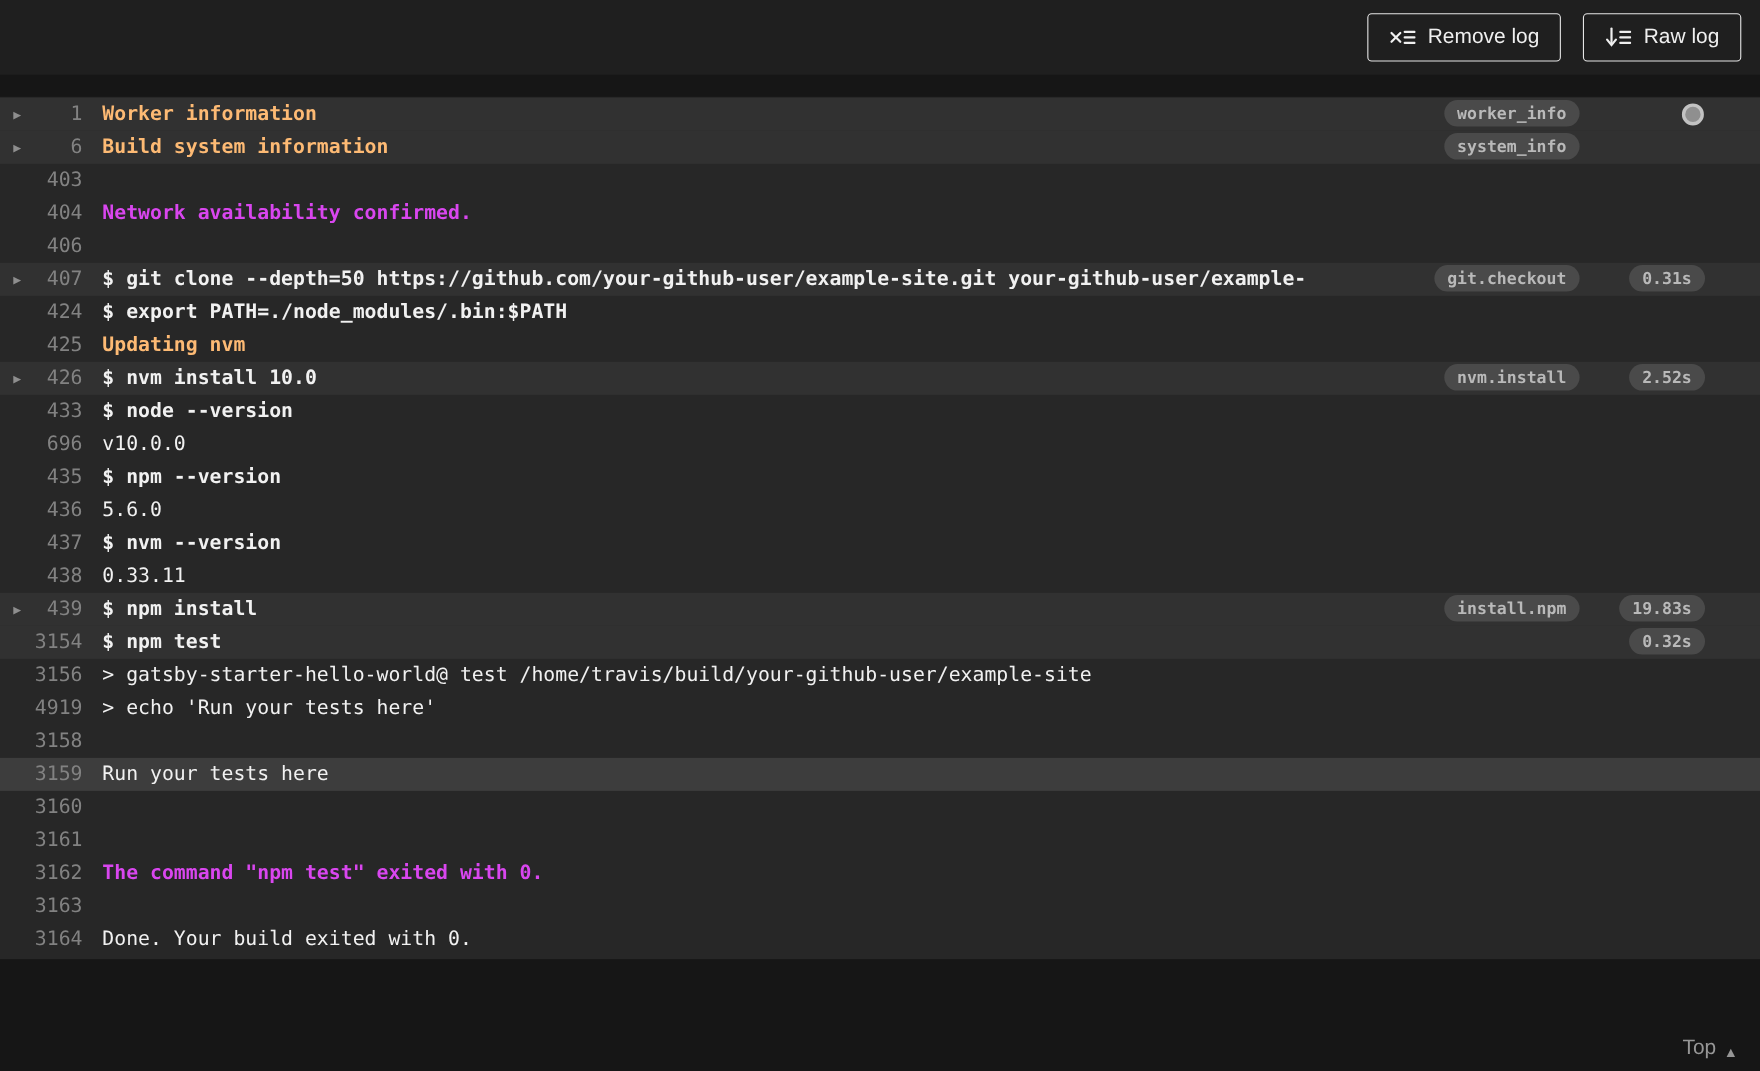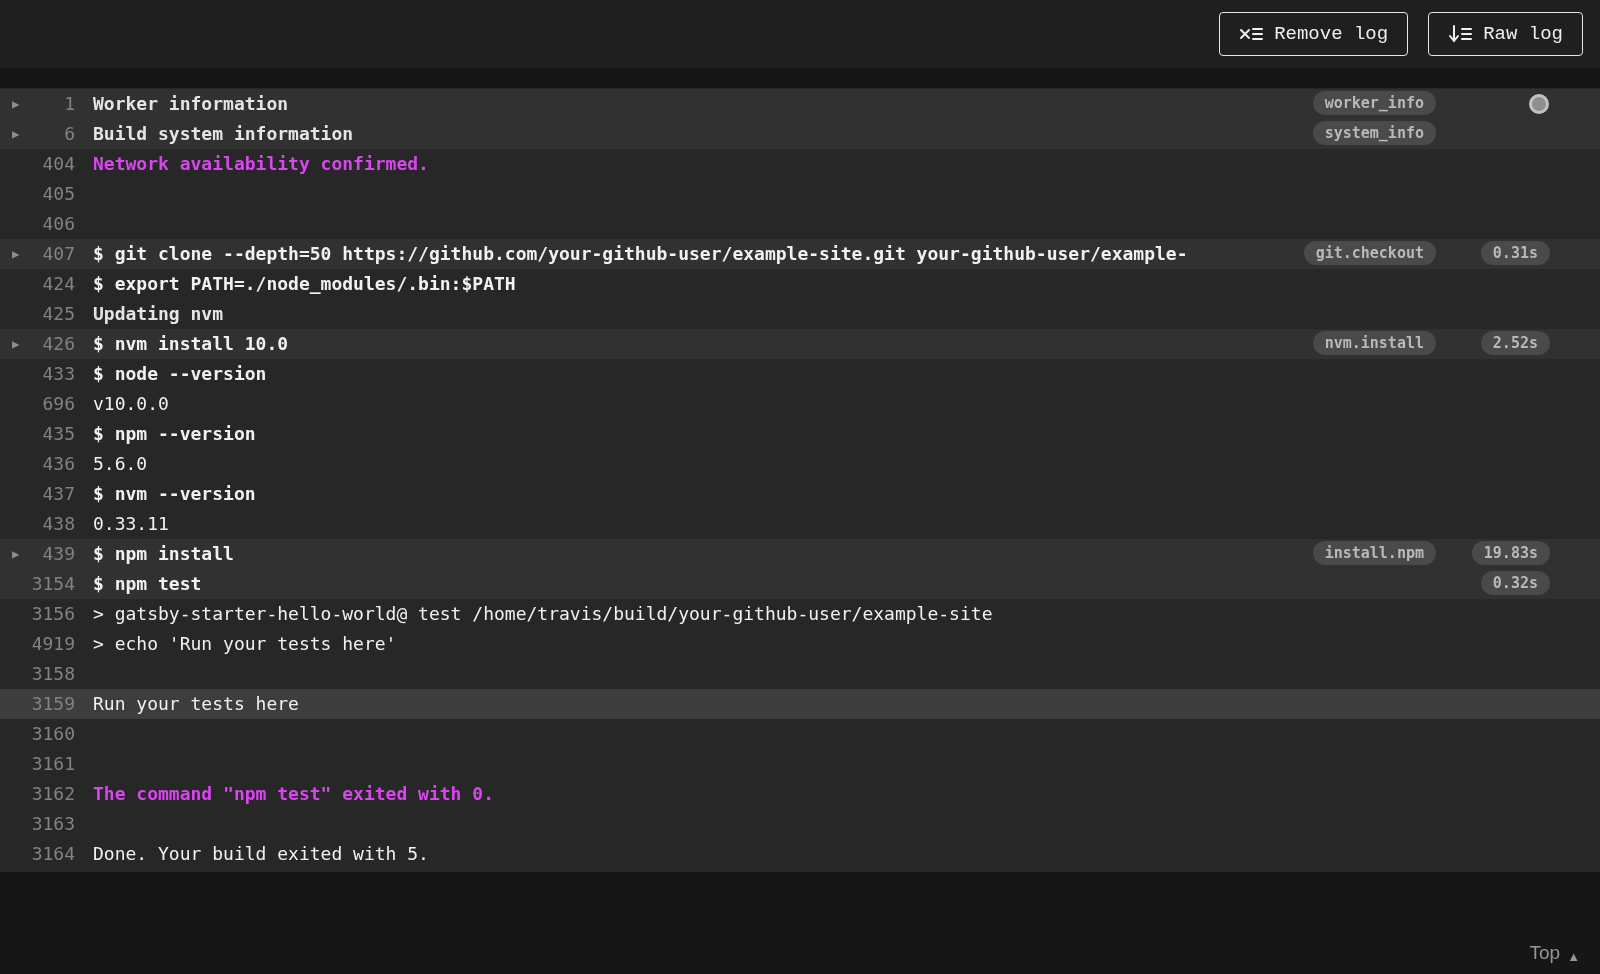--- a/index.html
+++ b/index.html
@@ -30,7 +30,7 @@
     border:1px solid #e6e6e6;
     border-radius:4px;
     color:#efefef;
-    font-family:Liberation Mono, monospace;
+    font-family:Liberation Sans, sans-serif;
     font-size:19px;
     cursor:pointer;
   }

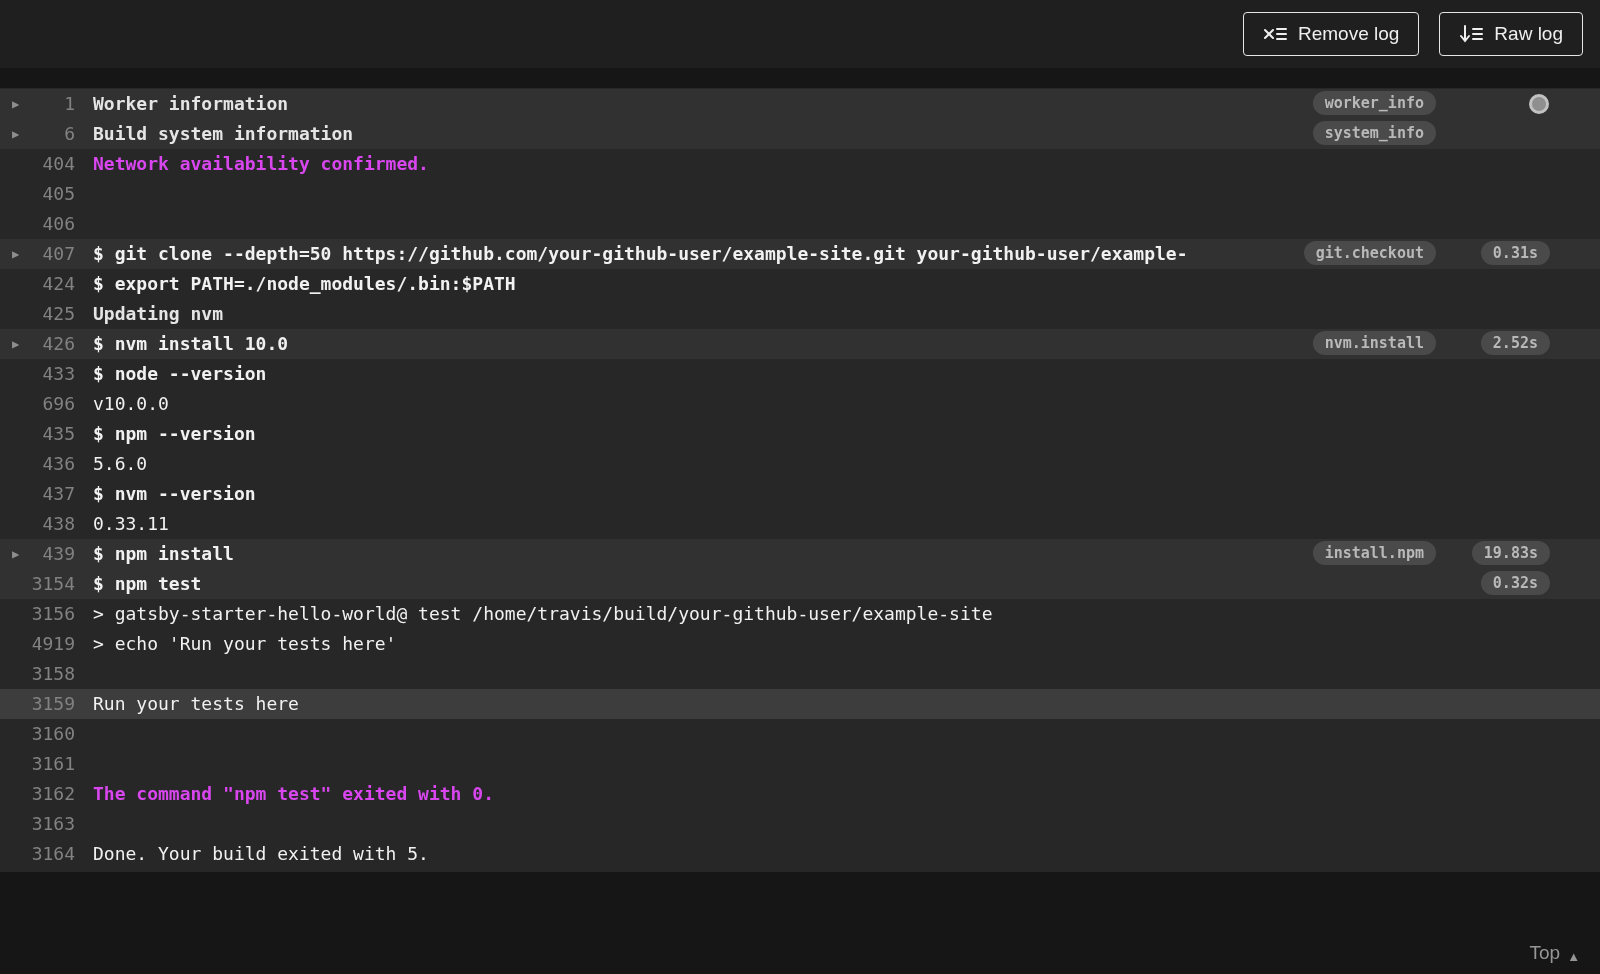--- a/index.html
+++ b/index.html
@@ -76,7 +76,7 @@
     position:absolute;
     left:93px; top:0;
   }
-  .text.yellow { color:#e5e5e5; font-weight:bold; }
+  .text.yellow { color:#fdba74; font-weight:bold; }
   .text.green  { color:#d946ef; font-weight:bold; }
   .text.cmd    { font-weight:bold; }
 

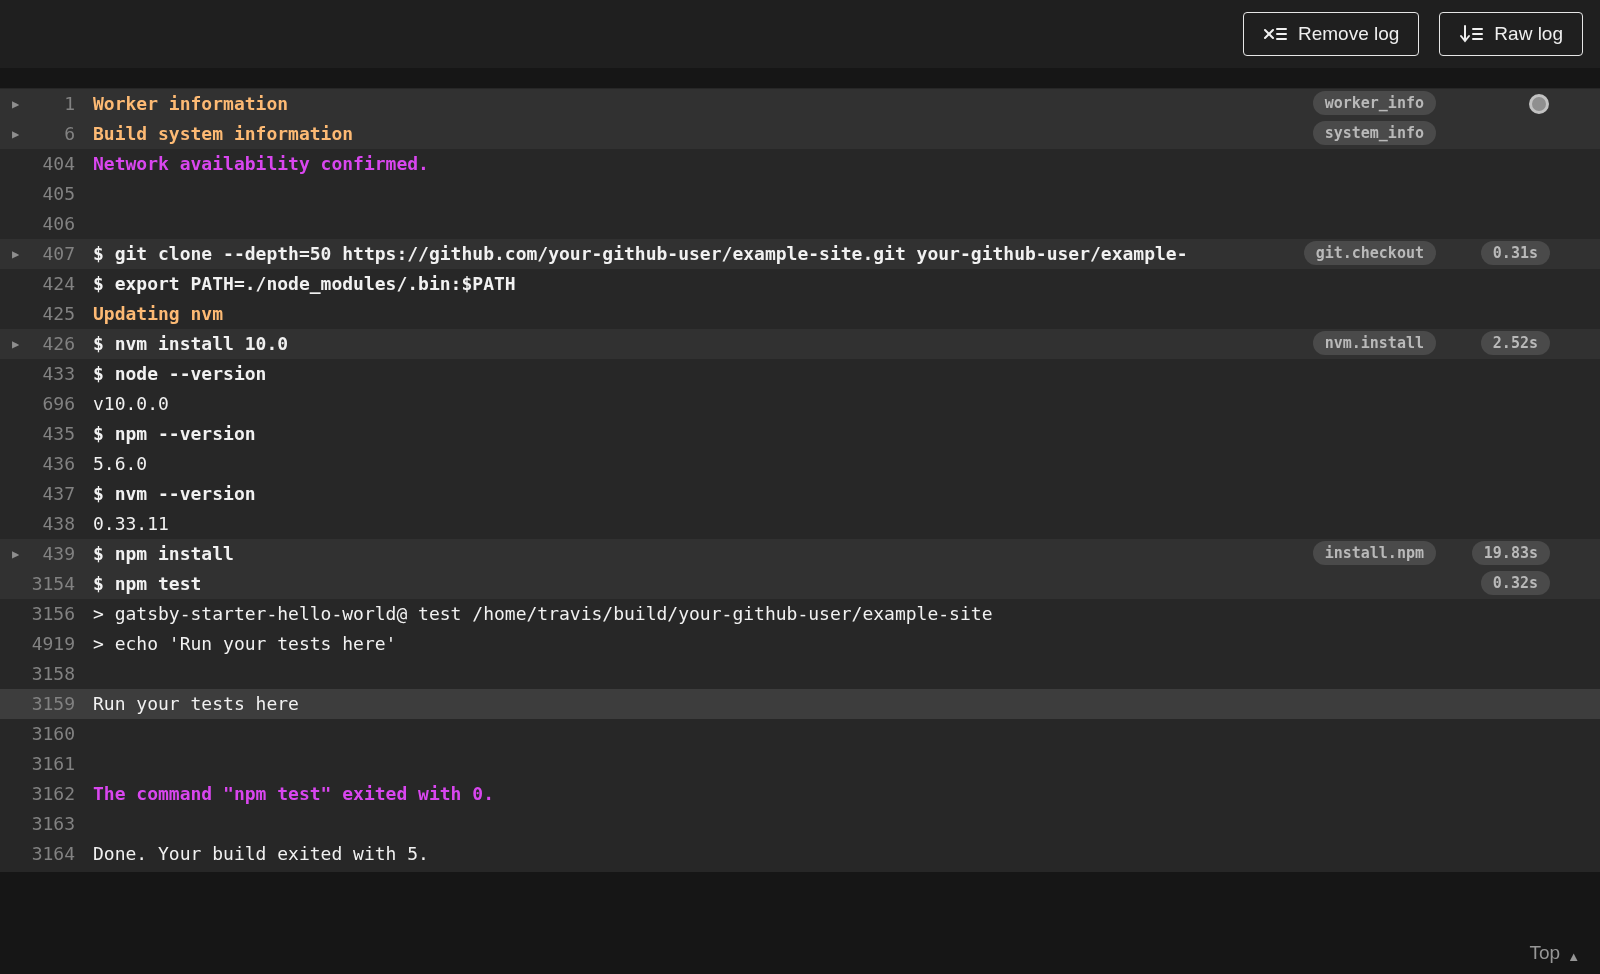--- a/index.html
+++ b/index.html
@@ -173,6 +173,14 @@
   </div>
     <div class="row">
     
+    <a class="num">403</a>
+    <span class="text"></span>
+    
+    
+    
+  </div>
+    <div class="row">
+    
     <a class="num">404</a>
     <span class="text green">Network availability confirmed.</span>
     

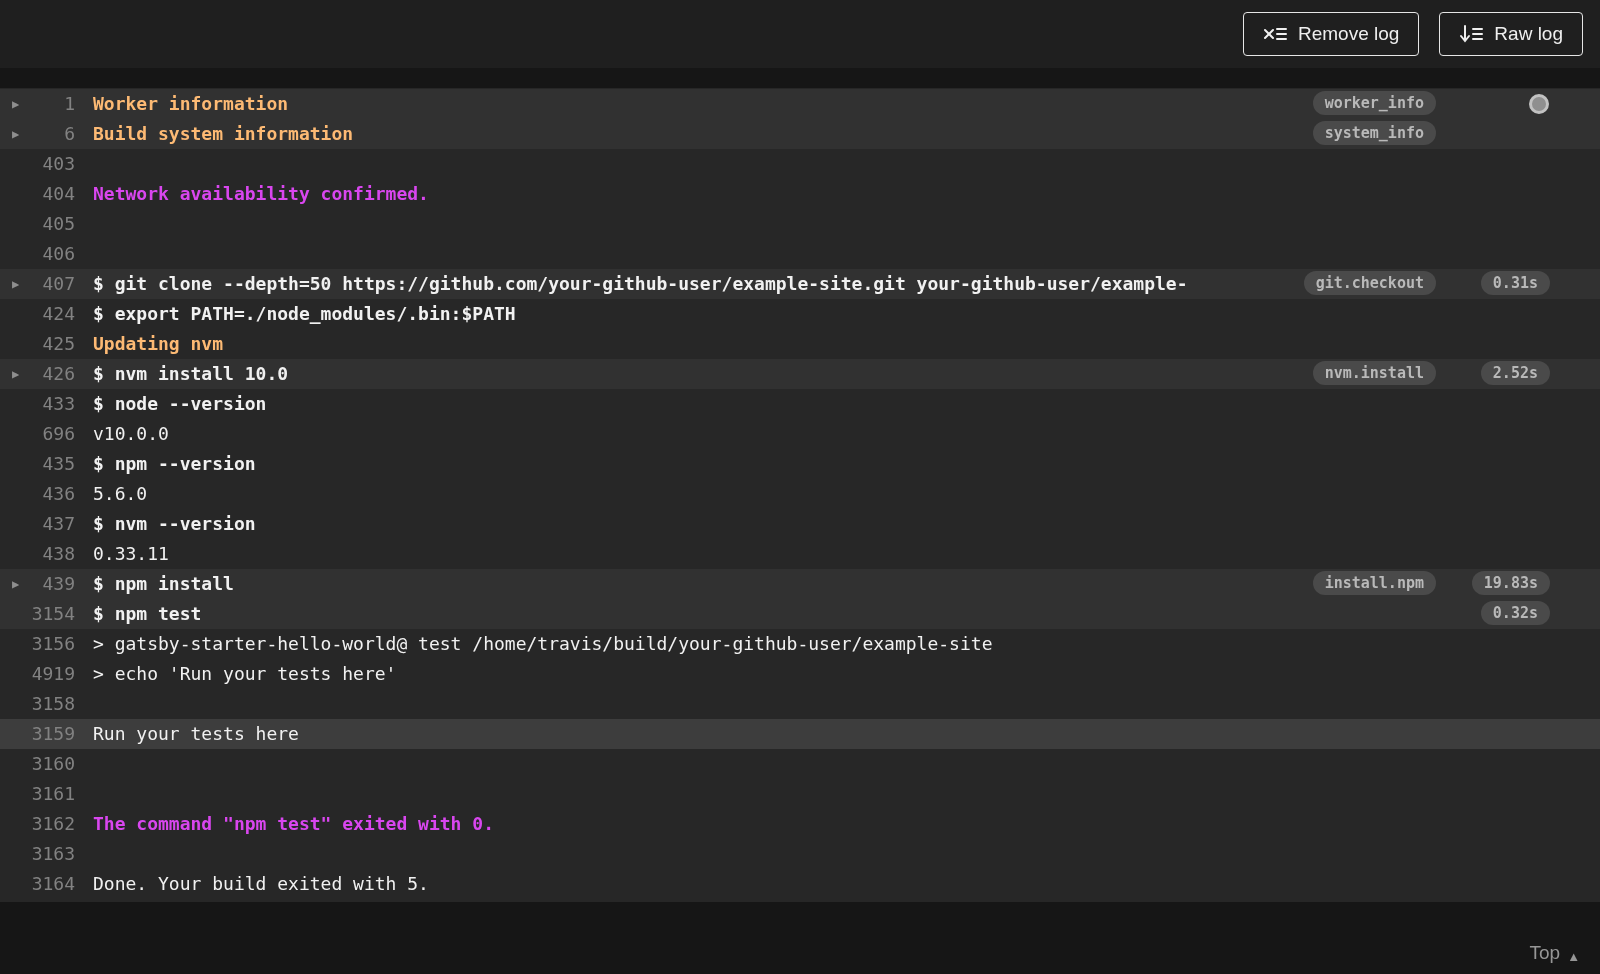--- a/index.html
+++ b/index.html
@@ -189,14 +189,6 @@
   </div>
     <div class="row">
     
-    <a class="num">405</a>
-    <span class="text"></span>
-    
-    
-    
-  </div>
-    <div class="row">
-    
     <a class="num">406</a>
     <span class="text"></span>
     

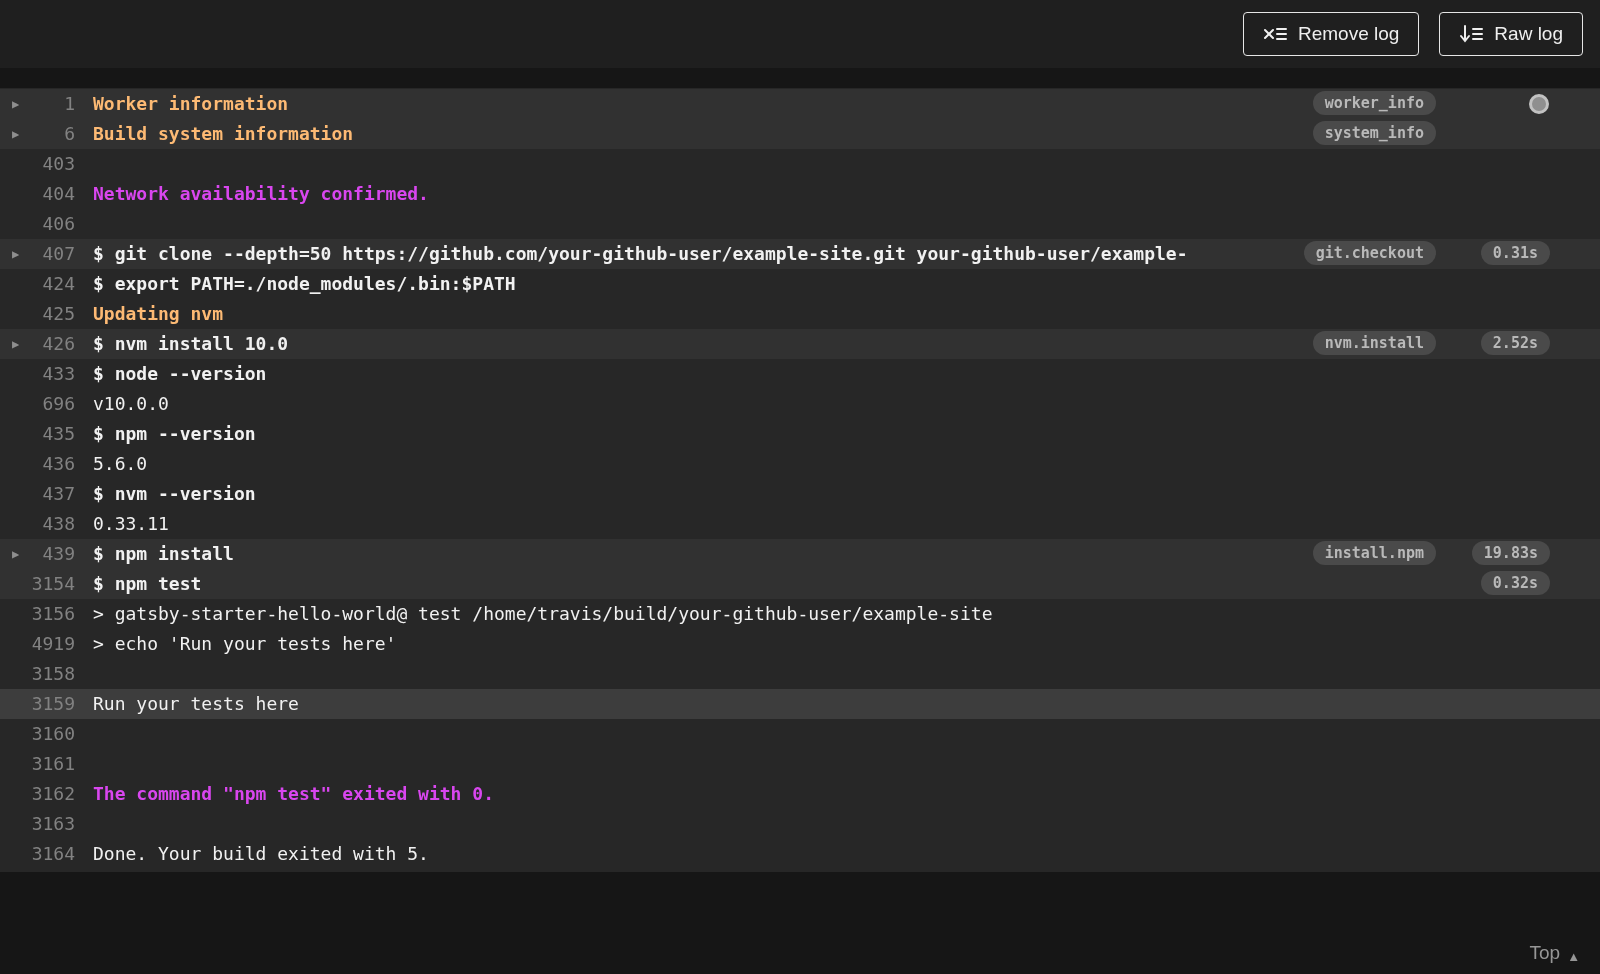--- a/index.html
+++ b/index.html
@@ -358,7 +358,7 @@
     <div class="row">
     
     <a class="num">3164</a>
-    <span class="text">Done. Your build exited with 5.</span>
+    <span class="text">Done. Your build exited with 0.</span>
     
     
     

